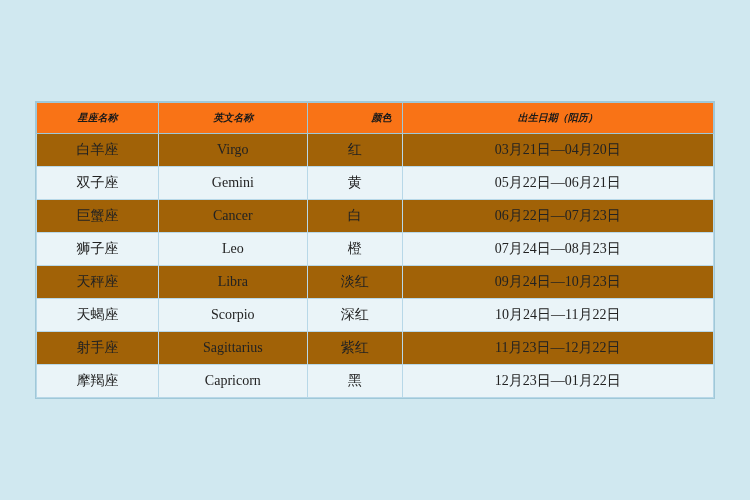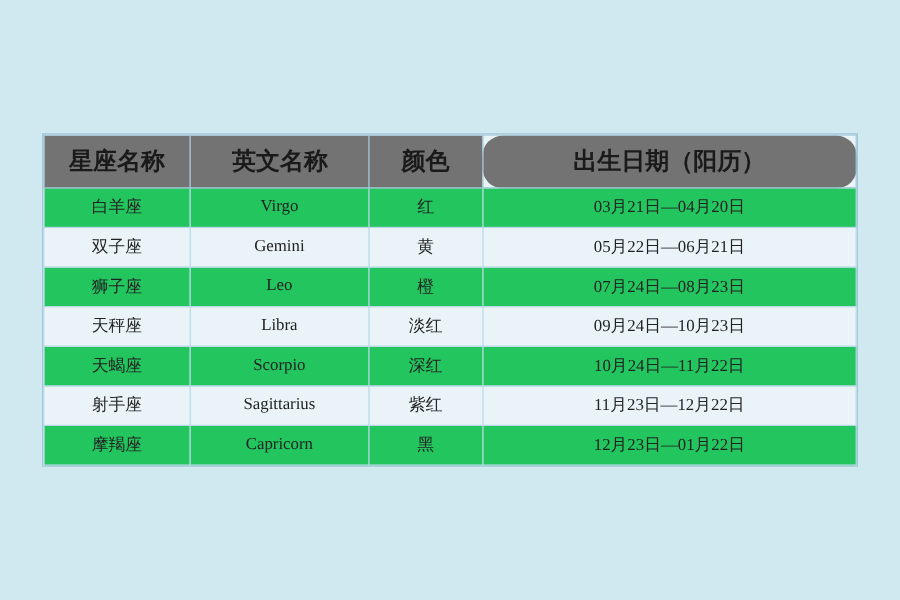--- a/index.html
+++ b/index.html
@@ -31,13 +31,14 @@
     }
 
     th {
-      background-color: #737373;
+      background-color: #f97316;
       color: #1a1a1a;
       text-align: center;
       padding: 8px 10px;
       border: 1px solid #a0c8d8;
       font-weight: bold;
-      font-size: 20px;
+      font-size: 10px;
+      font-style: italic;
     }
 
     td {

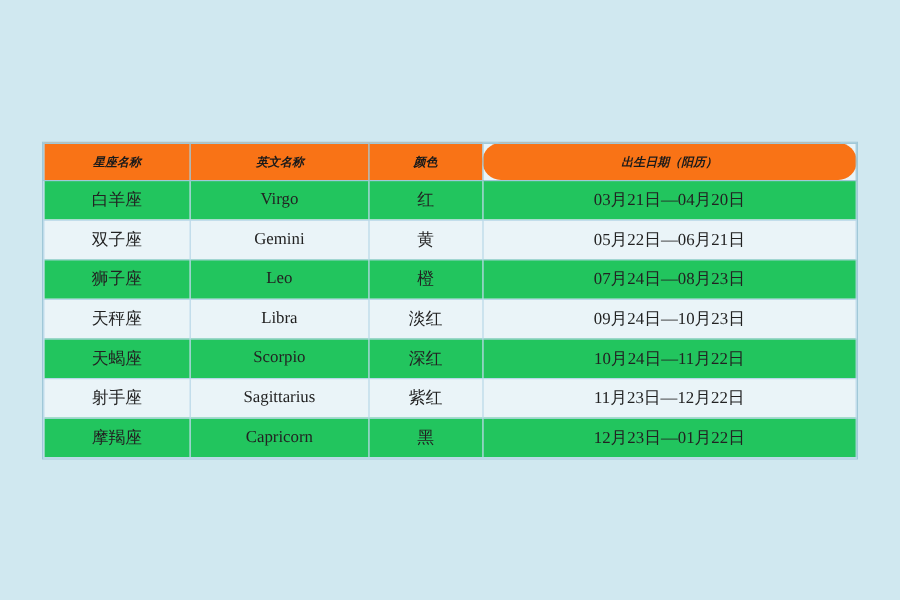--- a/index.html
+++ b/index.html
@@ -56,7 +56,7 @@
 
     .col-chinese { width: 18%; }
     .col-english { width: 22%; padding-left: 11px; }
-    .col-color   { width: 14%; }
+    .col-color   { width: 14%; text-align: right; }
     .col-date    { width: 46%; border-radius: 17px; }
   </style>
 </head>

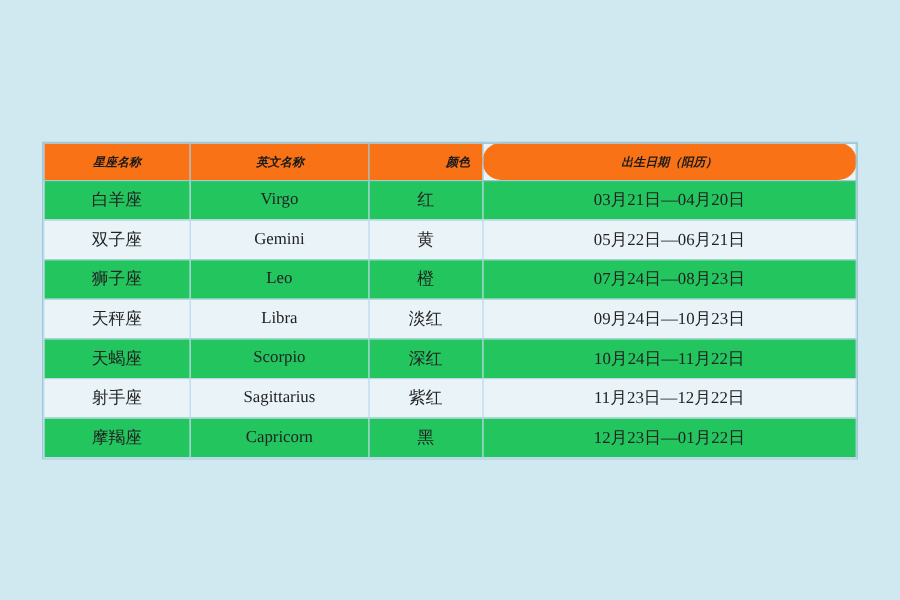--- a/index.html
+++ b/index.html
@@ -57,7 +57,7 @@
     .col-chinese { width: 18%; }
     .col-english { width: 22%; padding-left: 11px; }
     .col-color   { width: 14%; text-align: right; }
-    .col-date    { width: 46%; border-radius: 17px; }
+    .col-date    { width: 46%; }
   </style>
 </head>
 <body>

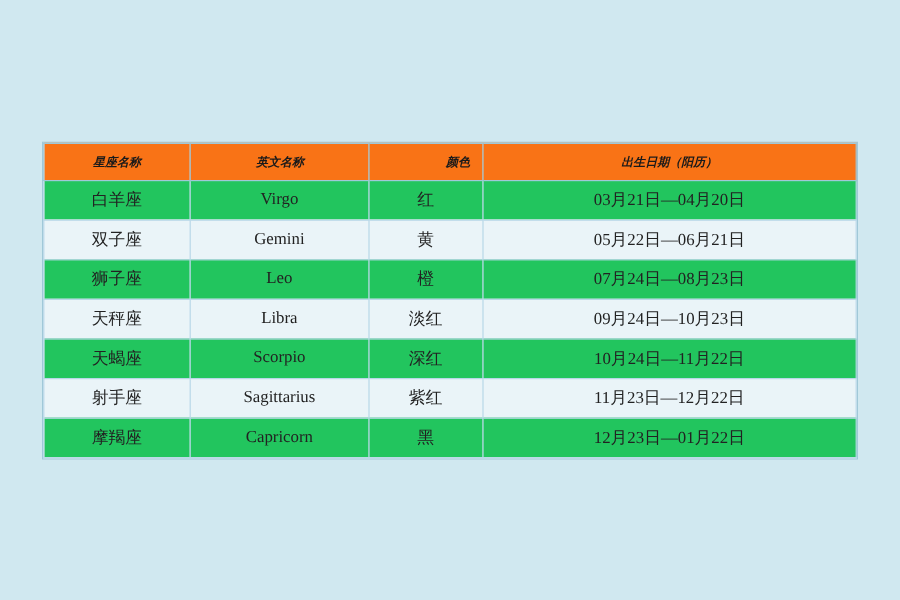--- a/index.html
+++ b/index.html
@@ -45,7 +45,7 @@
       text-align: center;
       padding: 7px 10px;
       border: 1px solid #b8d8e8;
-      background-color: #22c55e;
+      background-color: #a16207;
       color: #222;
       font-size: 14px;
     }

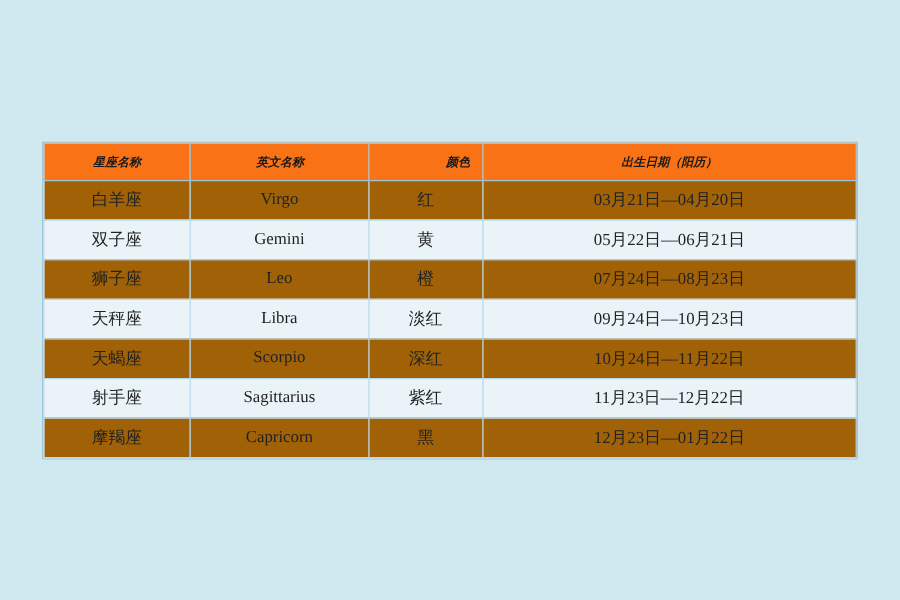--- a/index.html
+++ b/index.html
@@ -86,6 +86,12 @@
           <td>05月22日—06月21日</td>
         </tr>
         <tr>
+          <td>巨蟹座</td>
+          <td>Cancer</td>
+          <td>白</td>
+          <td>06月22日—07月23日</td>
+        </tr>
+        <tr>
           <td>狮子座</td>
           <td>Leo</td>
           <td>橙</td>

